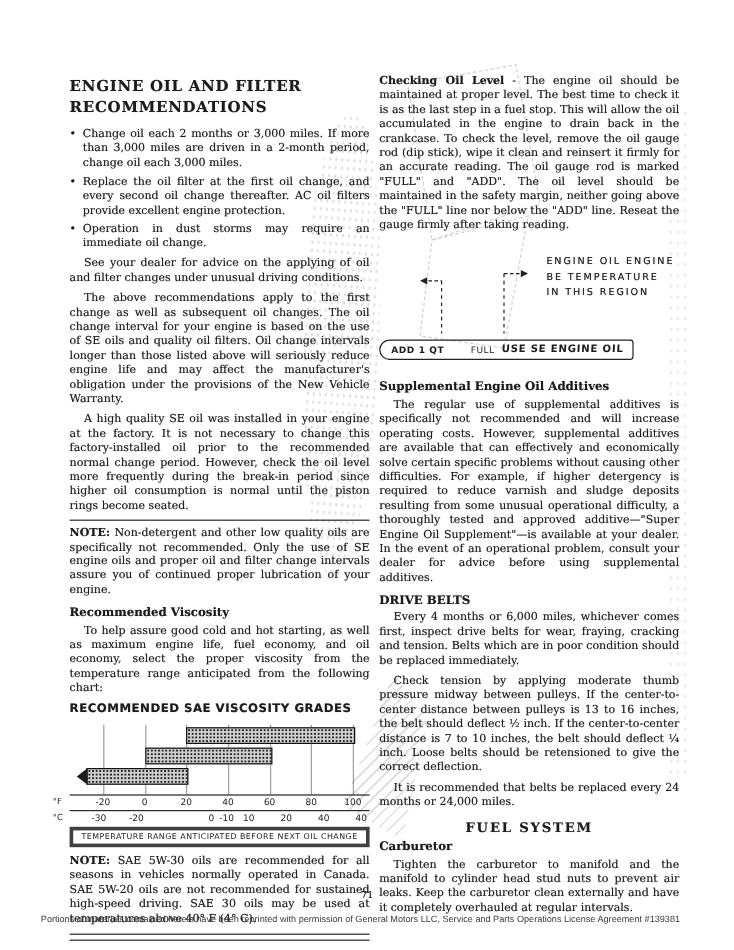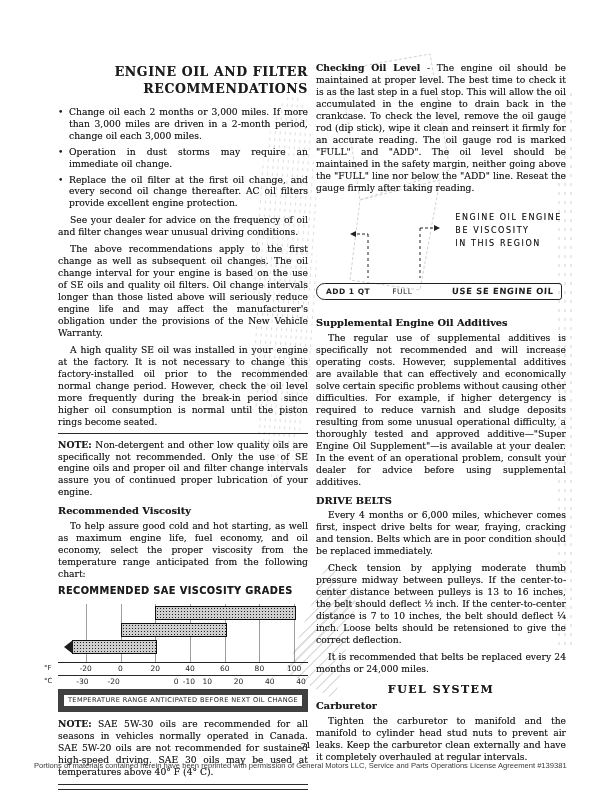--- a/index.html
+++ b/index.html
@@ -14,7 +14,7 @@
   .col-left{left:58px;}
   .col-right{left:316px;}
 
-  .main-title{font-size:12.5px;font-weight:700;text-align:right;letter-spacing:.6px;line-height:1.35;margin:2px 0 8px 0;}
+  .main-title{font-size:12.5px;font-weight:700;text-align:left;letter-spacing:.6px;line-height:1.35;margin:2px 0 8px 0;}
   .subhead{font-size:9.8px;font-weight:700;text-align:left;margin:7px 0 2px 0;}
   .center-head{font-size:11px;font-weight:700;text-align:center;letter-spacing:1.5px;margin:8px 0 3px 0;}
   p{margin:0 0 5px 0;}

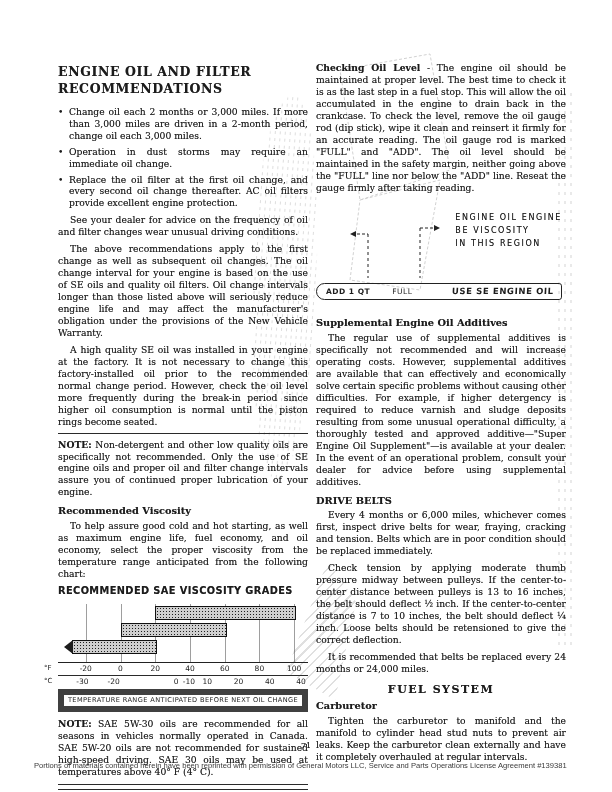--- a/index.html
+++ b/index.html
@@ -113,8 +113,8 @@
 
     <ul class="bullets">
         <li>Change oil each 2 months or 3,000 miles. If more than 3,000 miles are driven in a 2-month period, change oil each 3,000 miles.</li>
+        <li>Replace the oil filter at the first oil change, and every second oil change thereafter. AC oil filters provide excellent engine protection.</li>
         <li>Operation in dust storms may require an immediate oil change.</li>
-        <li>Replace the oil filter at the first oil change, and every second oil change thereafter. AC oil filters provide excellent engine protection.</li>
       </ul>
 
     <p class="indent">See your dealer for advice on the frequency of oil and filter changes wear unusual driving conditions.</p>

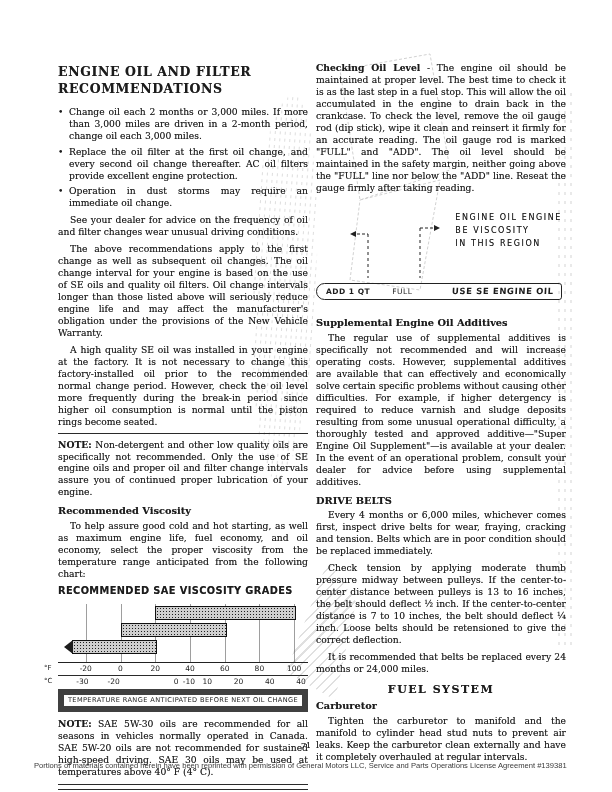--- a/index.html
+++ b/index.html
@@ -117,7 +117,7 @@
         <li>Operation in dust storms may require an immediate oil change.</li>
       </ul>
 
-    <p class="indent">See your dealer for advice on the frequency of oil and filter changes wear unusual driving conditions.</p>
+    <p class="indent">See your dealer for advice on the applying of oil and filter changes under unusual driving conditions.</p>
     <p class="indent">The above recommendations apply to the first change as well as subsequent oil changes. The oil change interval for your engine is based on the use of SE oils and quality oil filters. Oil change intervals longer than those listed above will seriously reduce engine life and may affect the manufacturer's obligation under the provisions of the New Vehicle Warranty.</p>
     <p class="indent">A high quality SE oil was installed in your engine at the factory. It is not necessary to change this factory-installed oil prior to the recommended normal change period. However, check the oil level more frequently during the break-in period since higher oil consumption is normal until the piston rings become seated.</p>
 

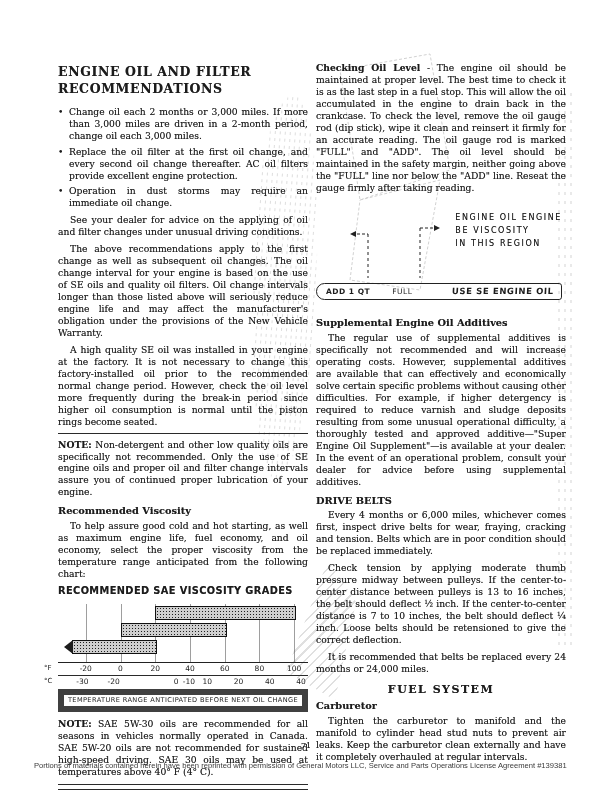--- a/index.html
+++ b/index.html
@@ -177,7 +177,7 @@
     <div class="dipstick-diagram">
       <div class="callout">
           <div>ENGINE OIL ENGINE</div>
-          <div>BE VISCOSITY</div>
+          <div>BE TEMPERATURE</div>
           <div>IN THIS REGION</div>
         </div>
       <svg class="leaders" width="246" height="90" viewBox="0 0 246 90">

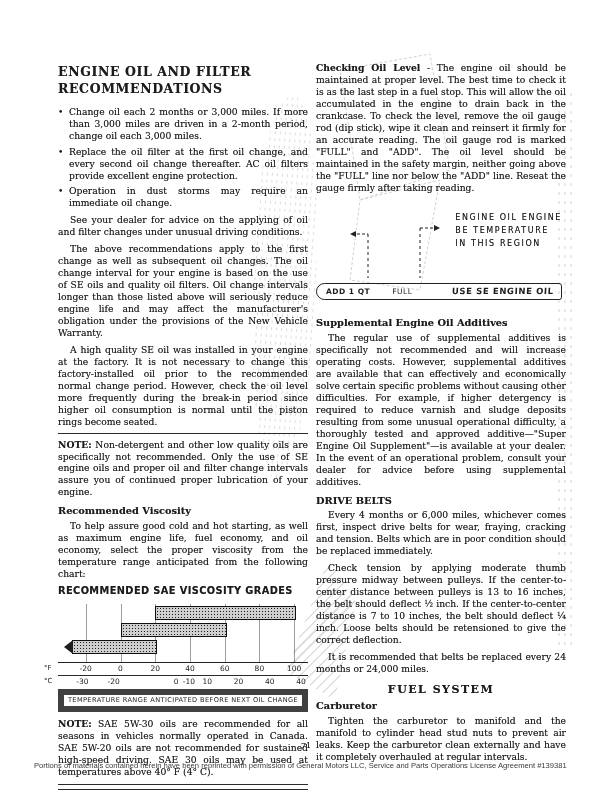--- a/index.html
+++ b/index.html
@@ -59,7 +59,7 @@
   }
   .leaders{position:absolute;left:0;top:0;}
   .stick{
-    position:absolute;left:0;bottom:10px;width:246px;height:17px;box-sizing:border-box;
+    position:absolute;left:0;bottom:10px;width:212px;height:17px;box-sizing:border-box;
     border:1.6px solid #222;border-radius:9px 3px 3px 9px;
     display:flex;align-items:center;font-family:"DejaVu Sans",sans-serif;text-shadow:none;
   }

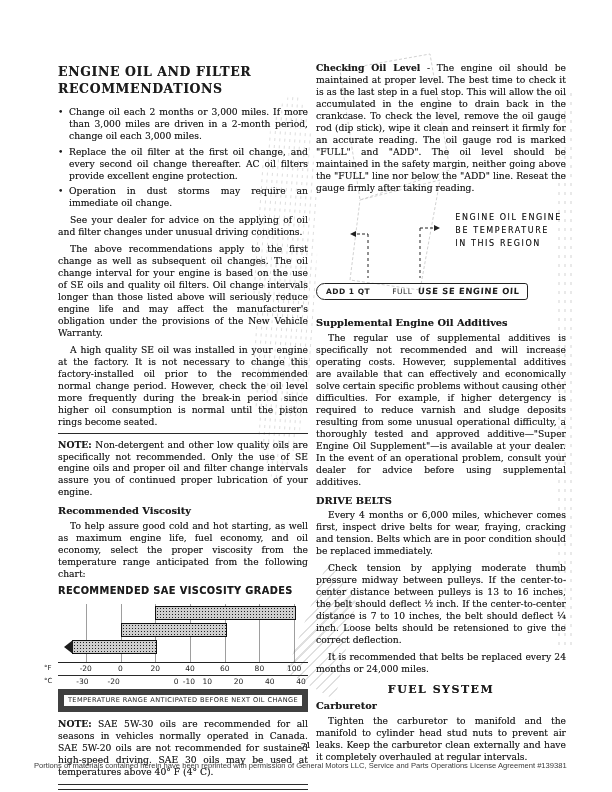--- a/index.html
+++ b/index.html
@@ -47,7 +47,7 @@
   .axis-row .unit{position:absolute;left:-14px;top:1px;font-size:7px;}
   .axis-row.c-row{border-top:1px solid #2a2a2a;}
   .xlabel-box{
-    border:6px solid #404040;text-align:center;font-size:6.6px;letter-spacing:.4px;
+    border:3px solid #404040;text-align:center;font-size:6.6px;letter-spacing:.4px;
     font-family:"DejaVu Sans",sans-serif;padding:1.5px 0;margin-top:1px;text-shadow:none;
   }
 

